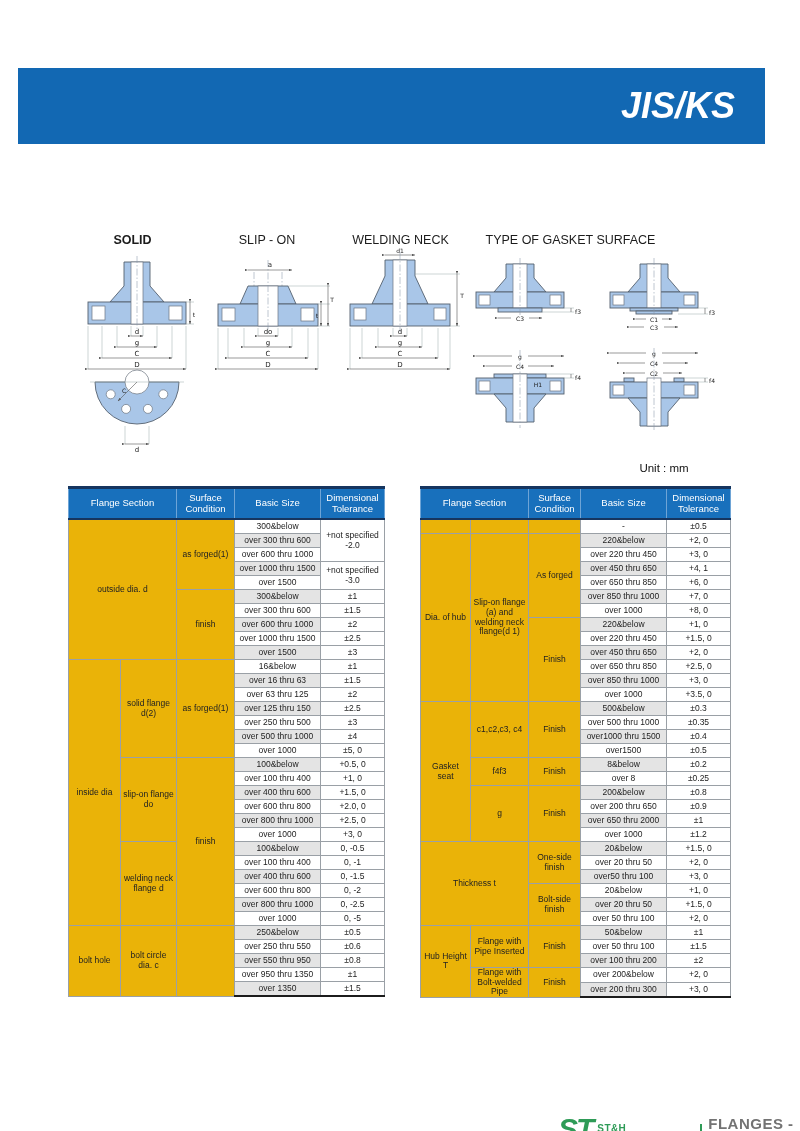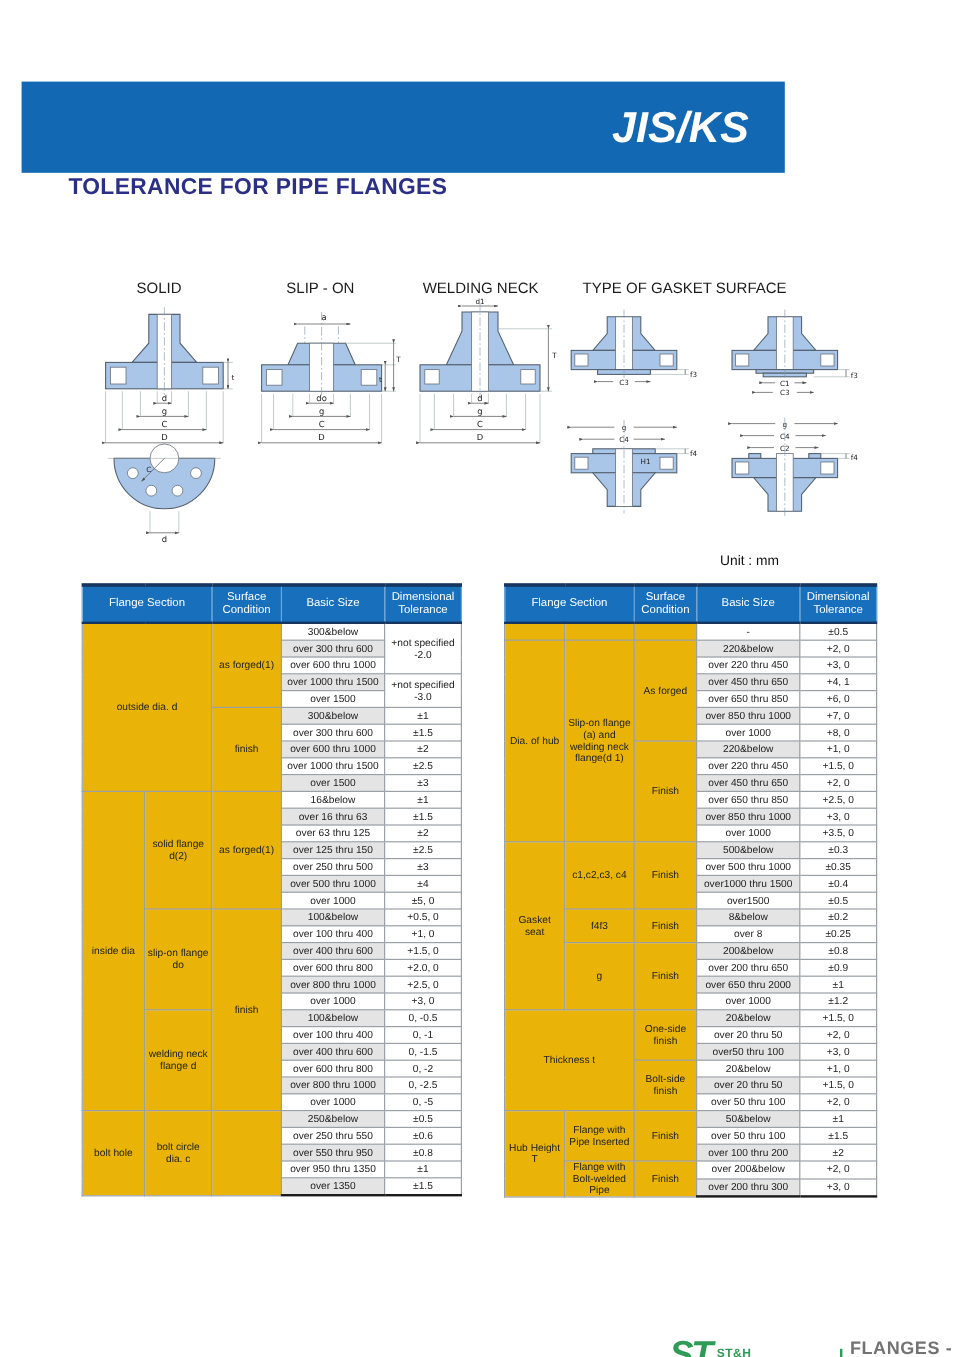--- a/index.html
+++ b/index.html
@@ -7,7 +7,7 @@
         font-family:"Liberation Sans",sans-serif;color:#222;}
 
   
-  .banner{position:absolute;left:18px;top:68px;width:636px;height:76px;background:#1268B3;
+  .banner{position:absolute;left:18px;top:68px;width:747px;height:76px;background:#1268B3;
           display:flex;align-items:center;justify-content:flex-end;padding-right:30px;box-sizing:border-box;}
   .banner .series{color:#fff;font-size:36px;font-weight:bold;font-style:italic;letter-spacing:0px;}
   .banner .cat{color:#fff;font-size:25px;font-weight:bold;margin-left:12px;letter-spacing:1px;}

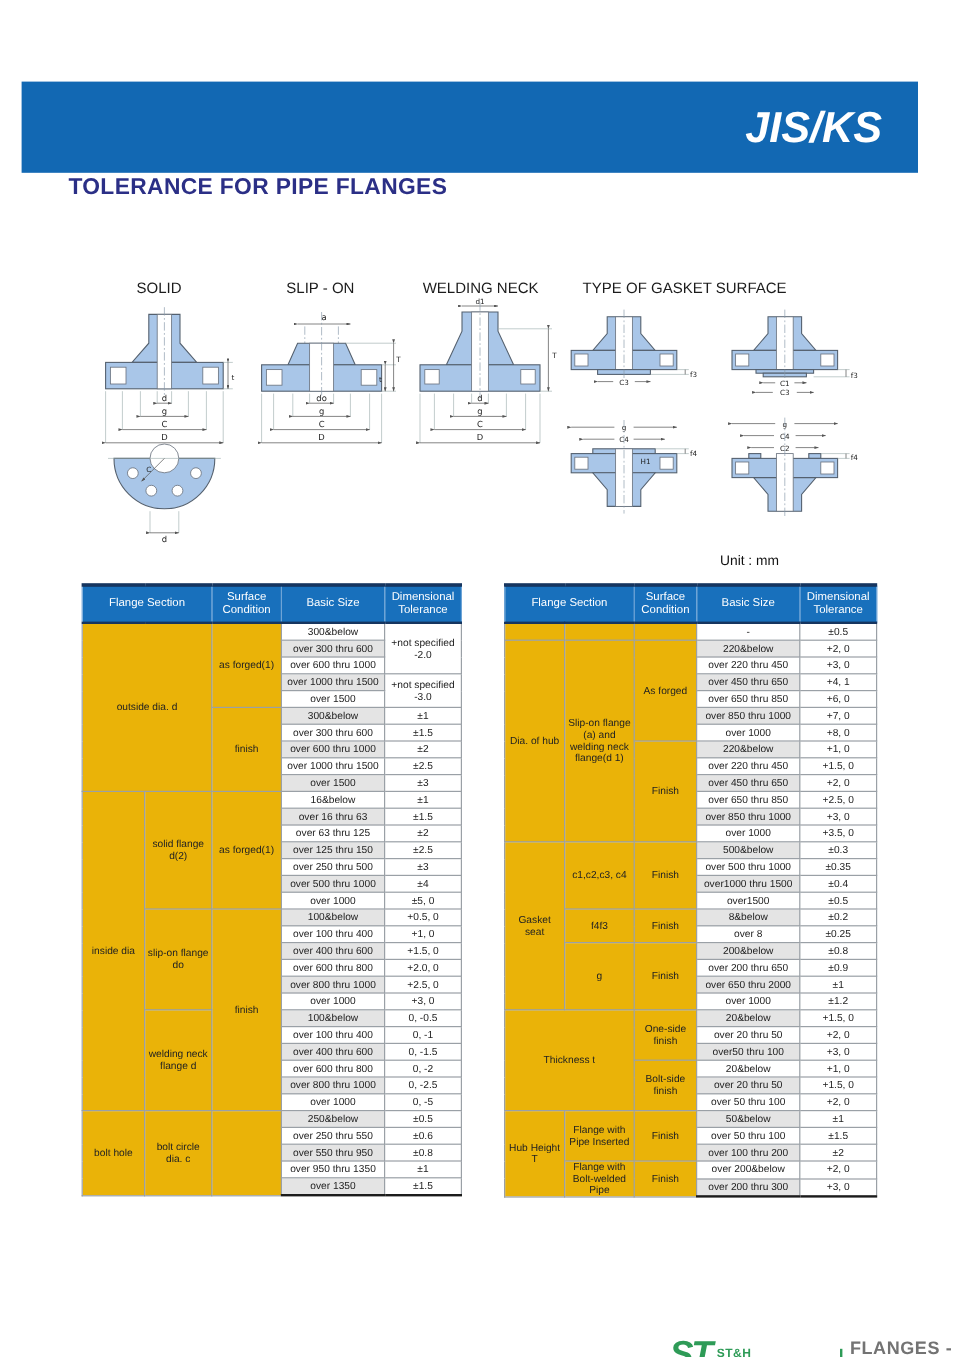--- a/index.html
+++ b/index.html
@@ -56,7 +56,6 @@
     <span class="series">JIS/KS</span>
   </div>
 
-  <div class="page-title">TOLERANCE FOR PIPE FLANGES</div>
 
   <div class="diag-title" style="left:85px;top:233px;width:95px;">SOLID</div>
   <div class="diag-title" style="left:212px;top:233px;width:110px;">SLIP - ON</div>

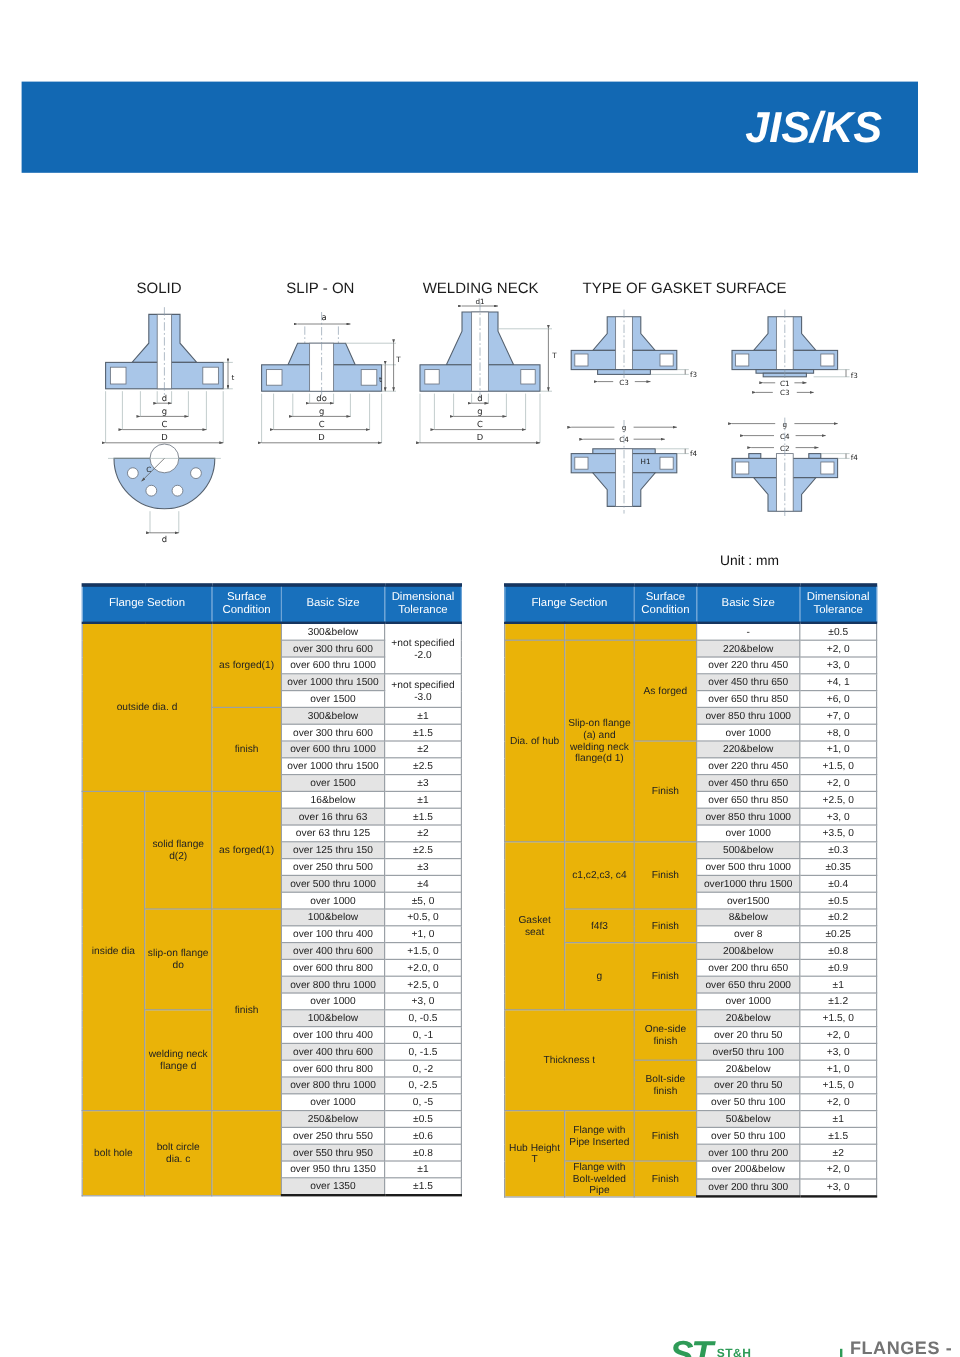--- a/index.html
+++ b/index.html
@@ -57,7 +57,7 @@
   </div>
 
 
-  <div class="diag-title" style="left:85px;top:233px;width:95px;">SOLID</div>
+  <div class="diag-title" style="left:85px;top:233px;width:95px;font-weight:bold;">SOLID</div>
   <div class="diag-title" style="left:212px;top:233px;width:110px;">SLIP - ON</div>
   <div class="diag-title" style="left:338px;top:233px;width:125px;">WELDING NECK</div>
   <div class="diag-title" style="left:448px;top:233px;width:245px;">TYPE OF GASKET SURFACE</div>

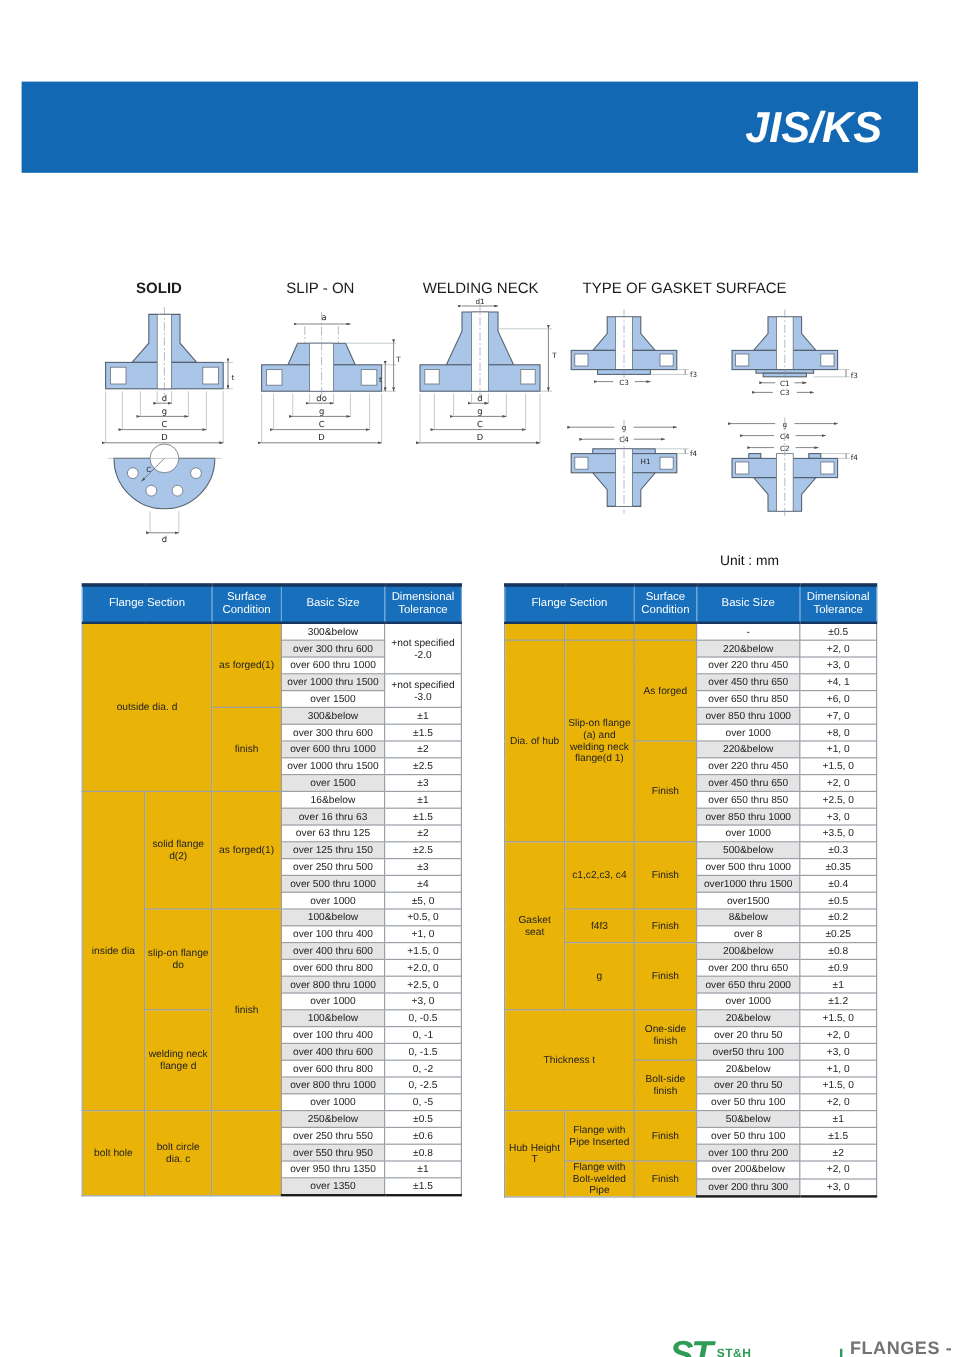--- a/index.html
+++ b/index.html
@@ -15,7 +15,7 @@
   .page-title{position:absolute;left:57px;top:146px;font-size:19px;font-weight:bold;color:#2B2F86;letter-spacing:.3px;}
 
   .diag-title{position:absolute;font-size:12.5px;color:#1c1c1c;text-align:center;}
-  .unit-label{position:absolute;left:600px;top:462px;width:128px;text-align:left;font-size:11.5px;color:#111;}
+  .unit-label{position:absolute;left:600px;top:462px;width:128px;text-align:center;font-size:11.5px;color:#111;}
 
   
   .tol-table{position:absolute;border-collapse:collapse;table-layout:fixed;}

